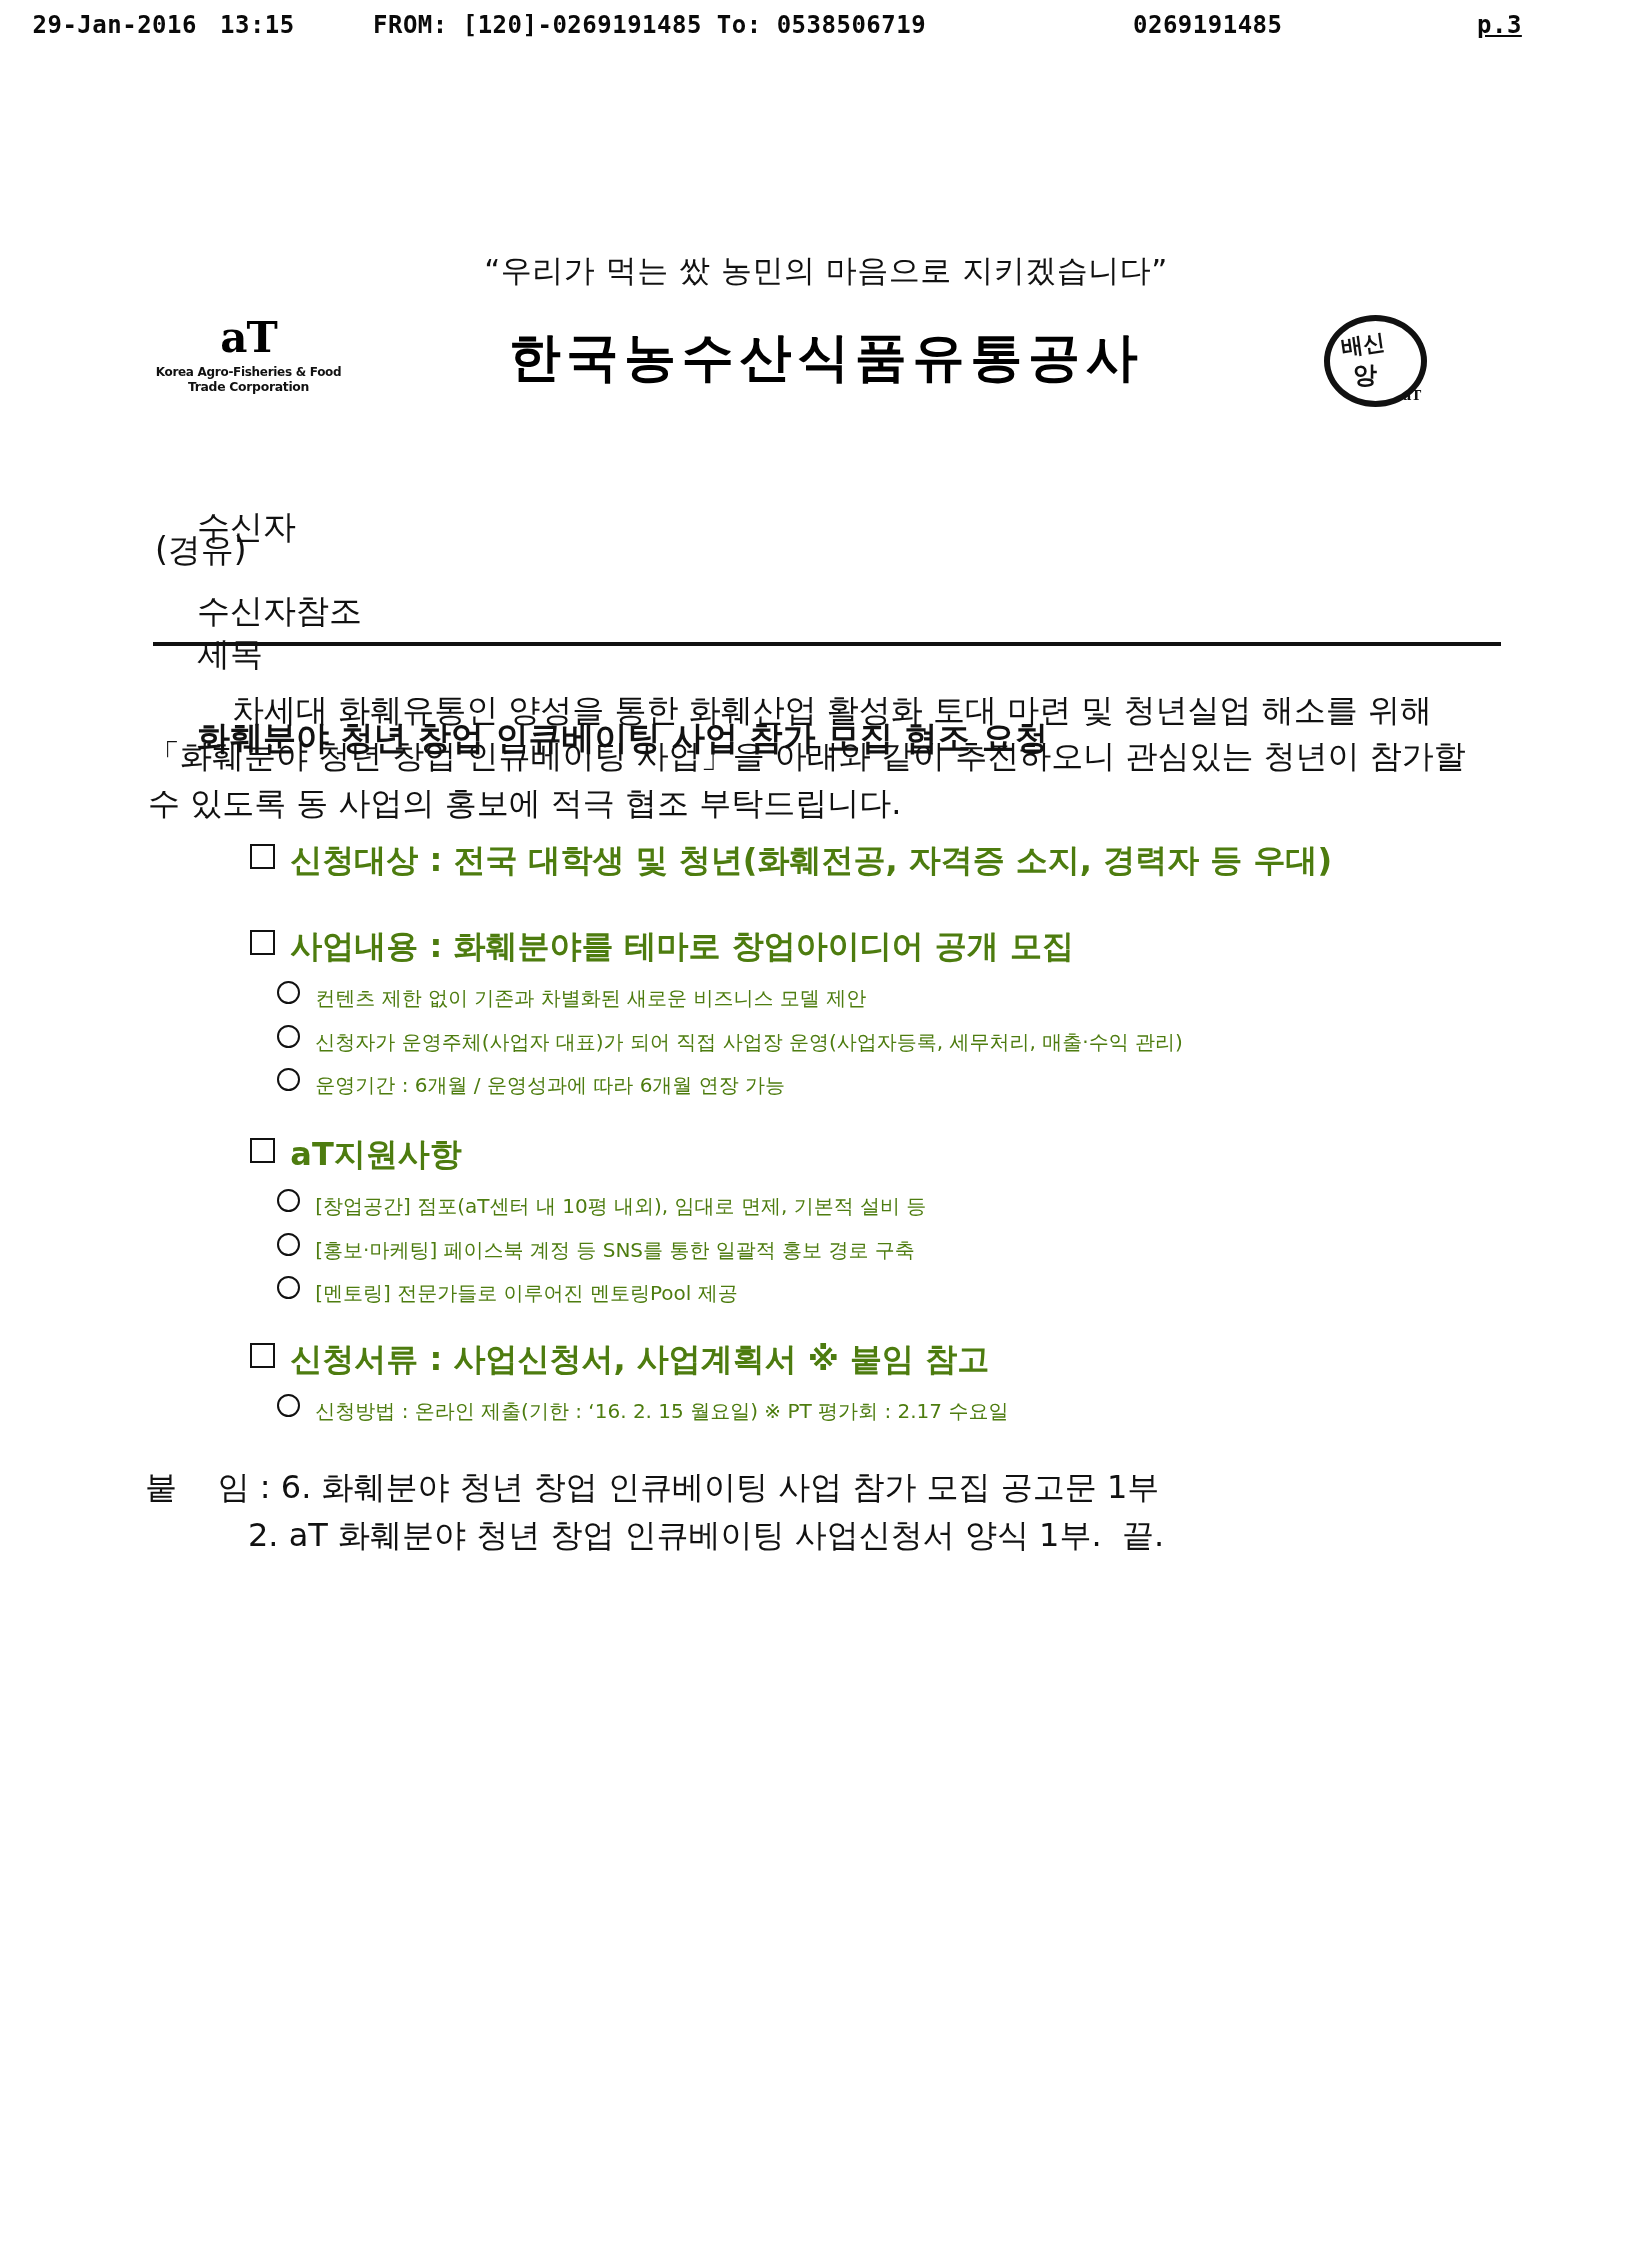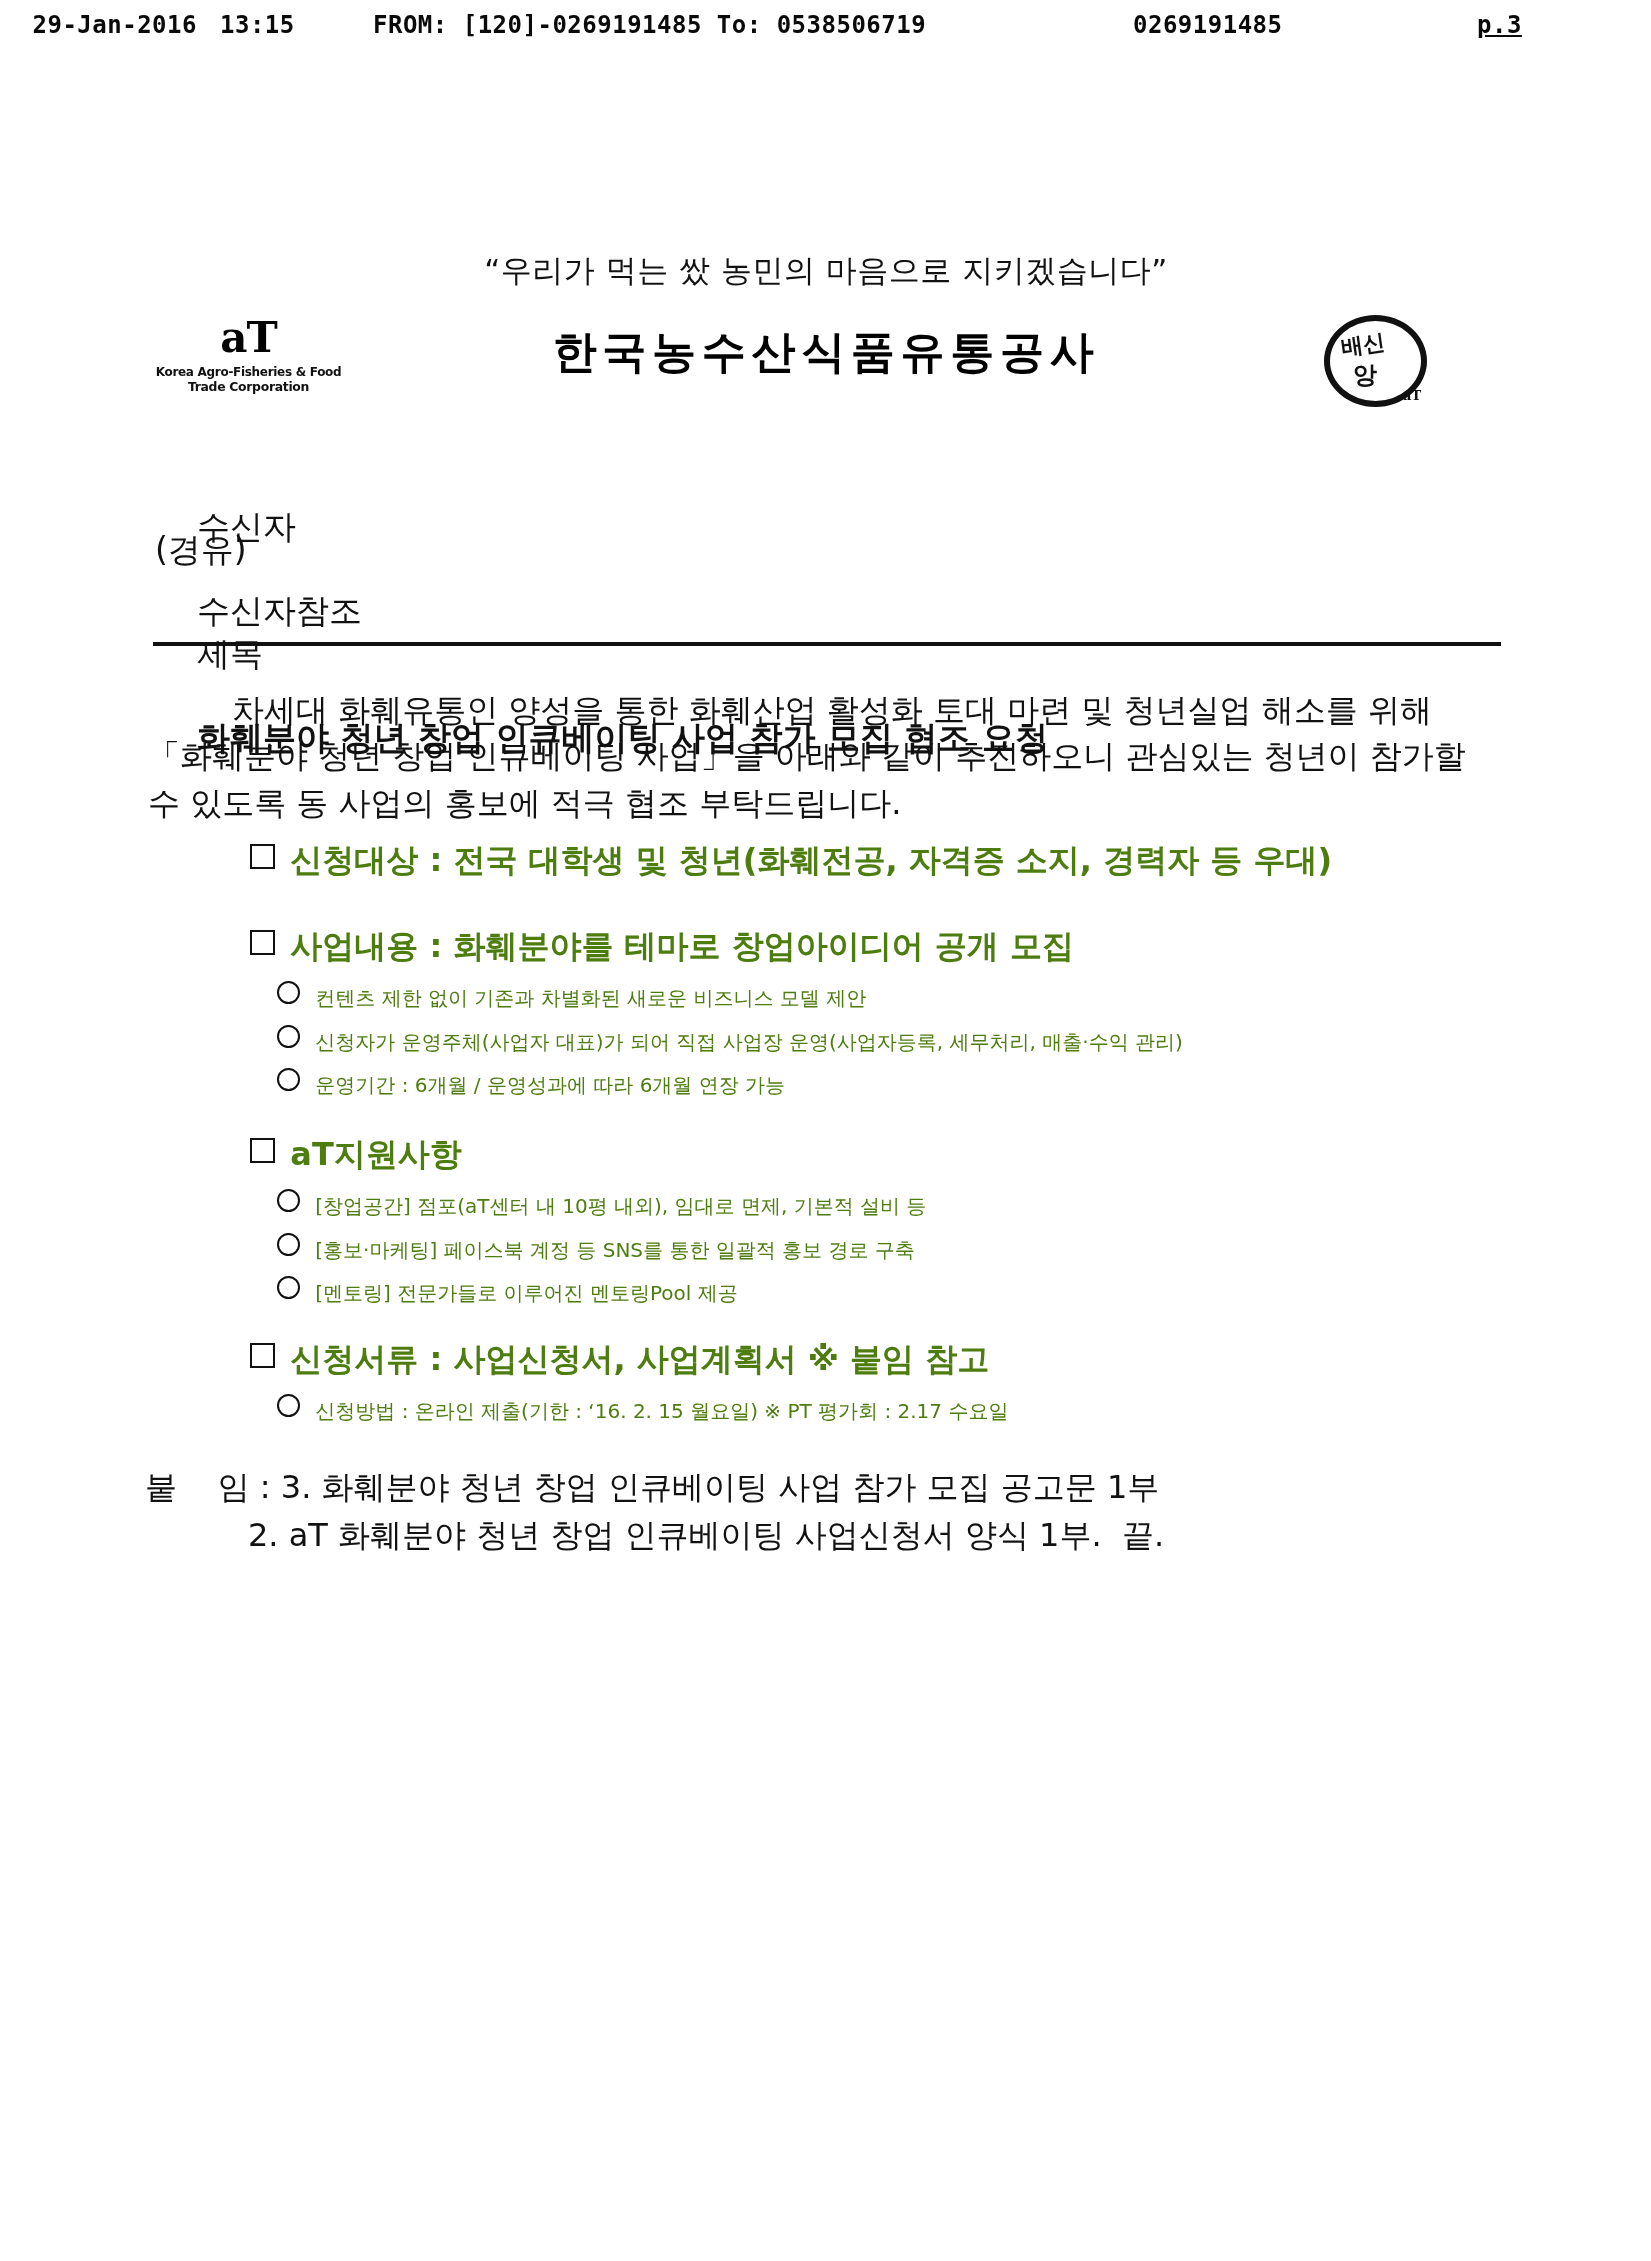--- a/index.html
+++ b/index.html
@@ -63,7 +63,7 @@
     width: 1652px;
     text-align: center;
     font-family: "DejaVu Serif", serif;
-    font-size: 44px;
+    font-size: 52px;
     font-weight: 700;
     letter-spacing: 5.7px;
     color: #000;

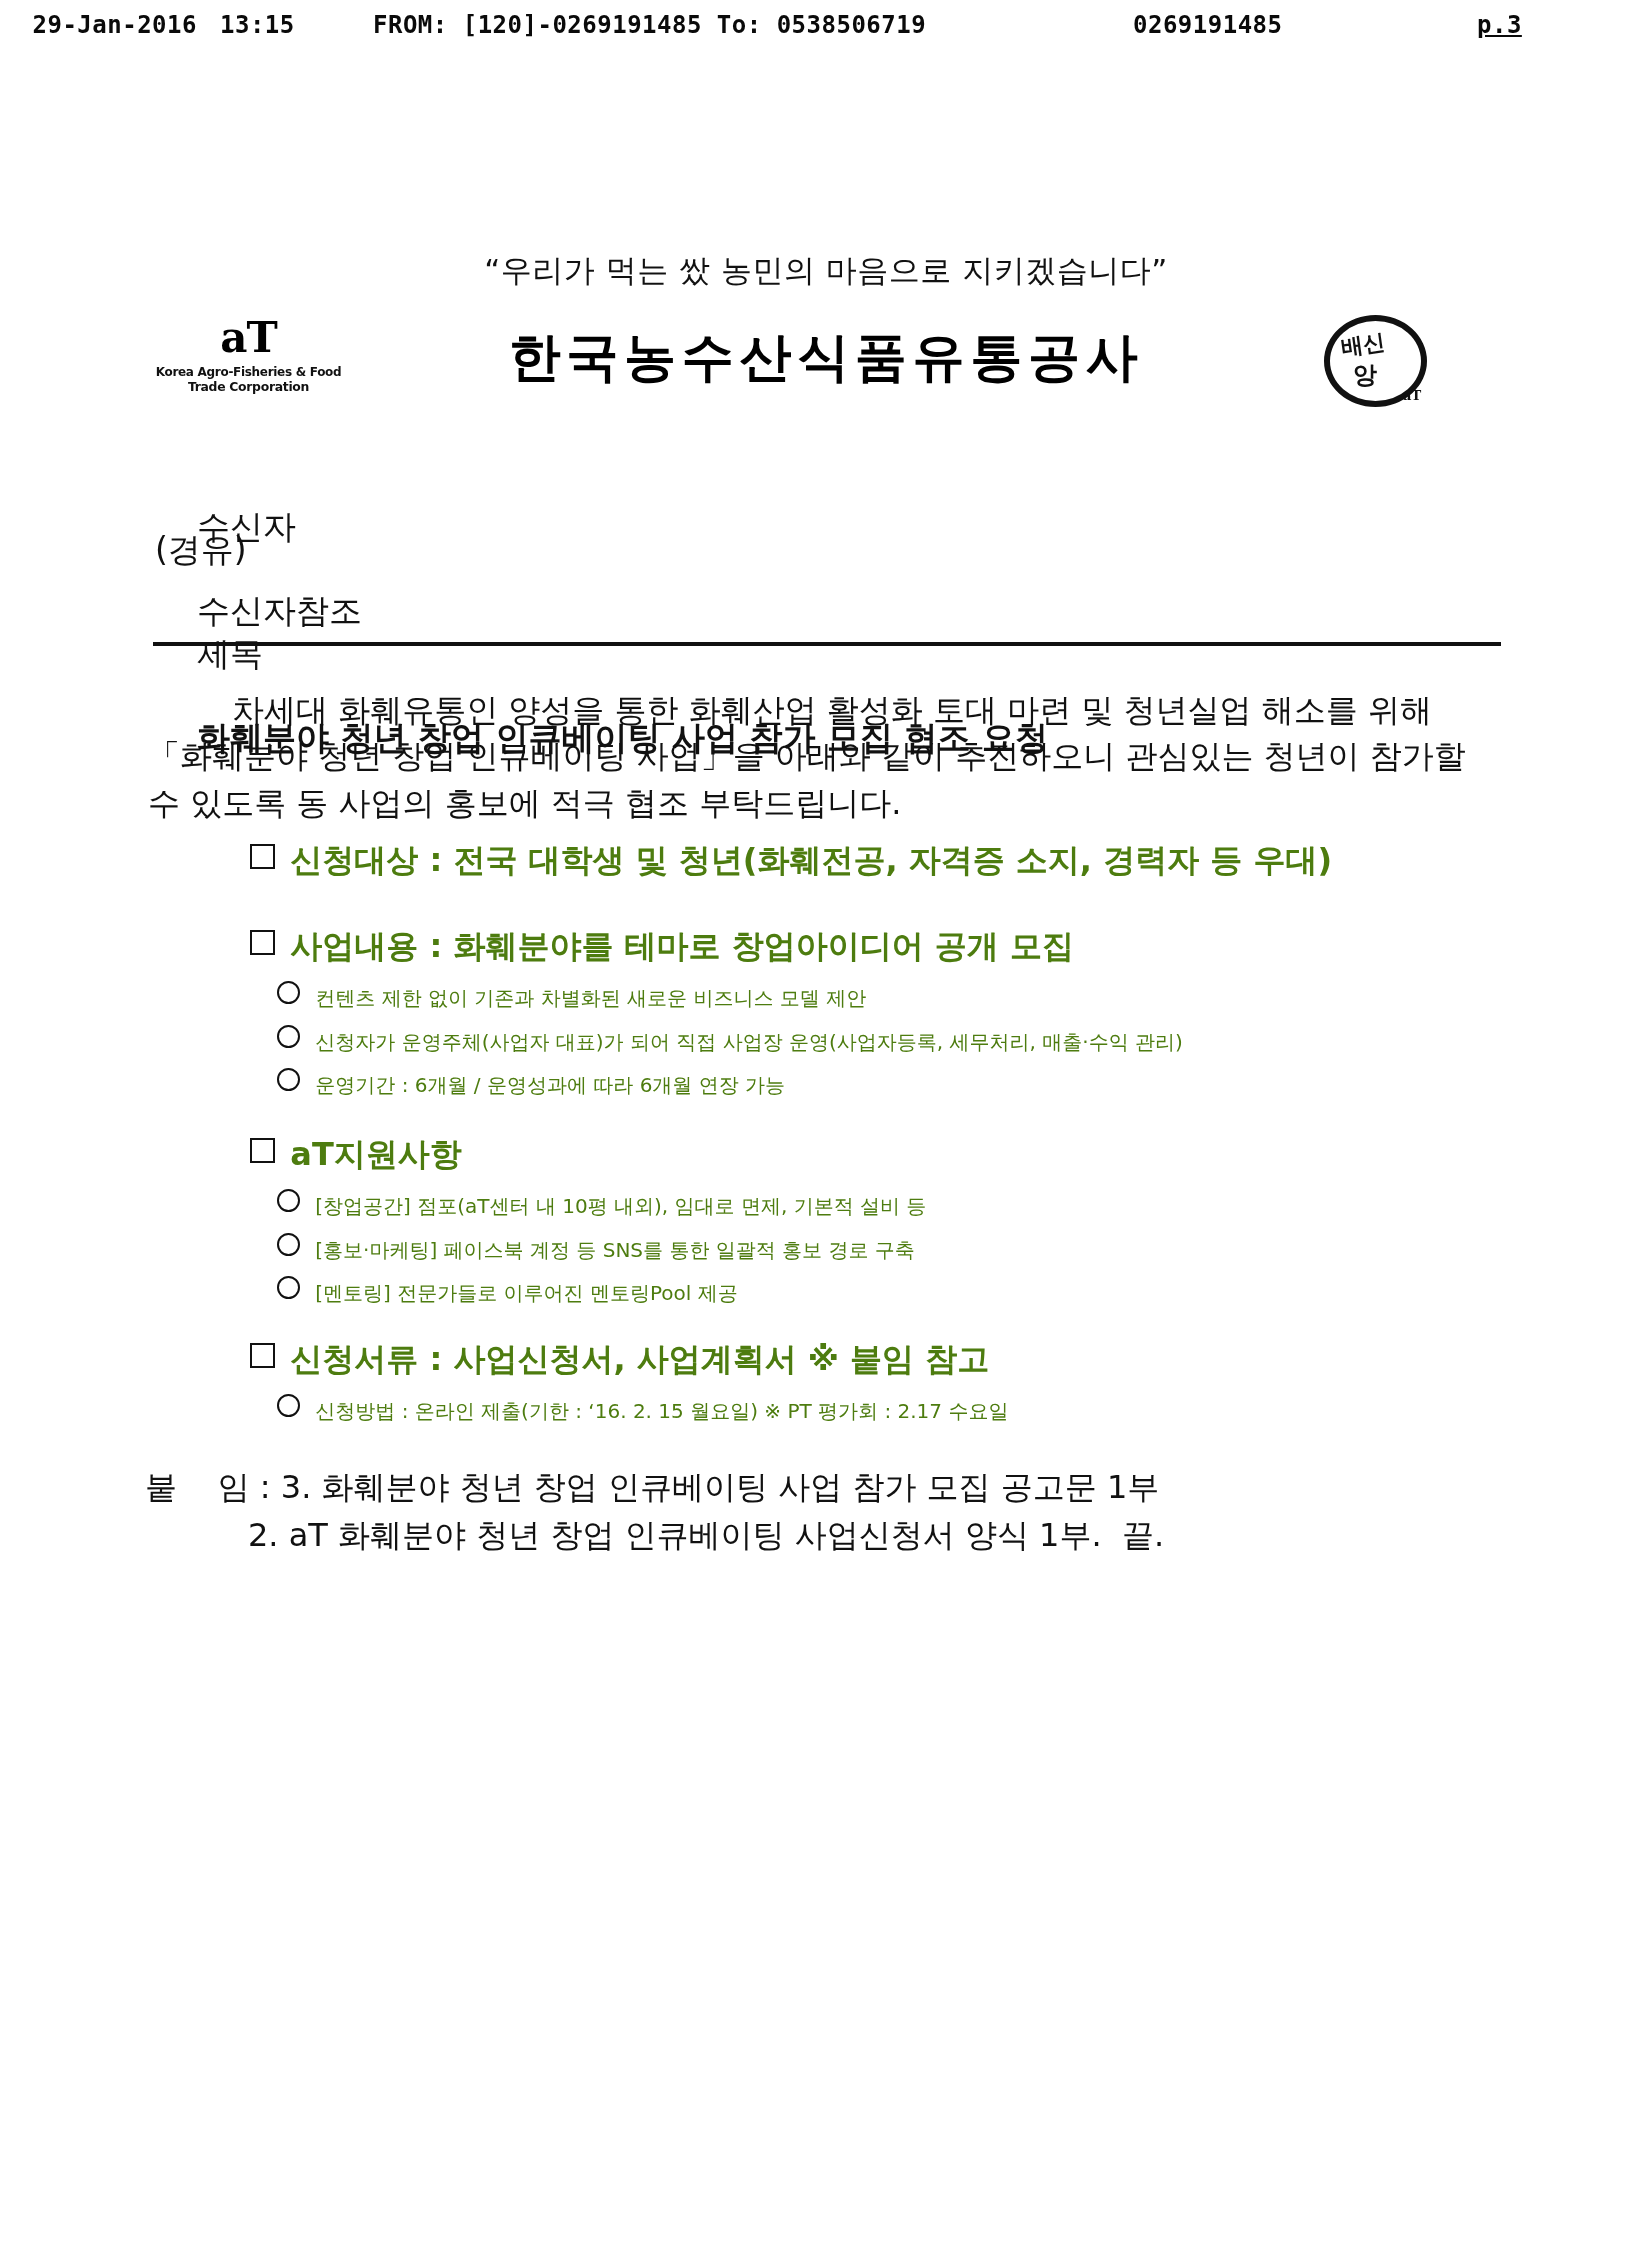--- a/index.html
+++ b/index.html
@@ -321,7 +321,7 @@
   </div>
 
   <div class="attach">
-    <div class="a-line1"><span>붙    임 : </span><span>3. 화훼분야 청년 창업 인큐베이팅 사업 참가 모집 공고문 1부</span></div>
+    <div class="a-line1"><span>붙    임 : </span><span>6. 화훼분야 청년 창업 인큐베이팅 사업 참가 모집 공고문 1부</span></div>
     <div class="a-line2">2. aT 화훼분야 청년 창업 인큐베이팅 사업신청서 양식 1부.  끝.</div>
   </div>
 

